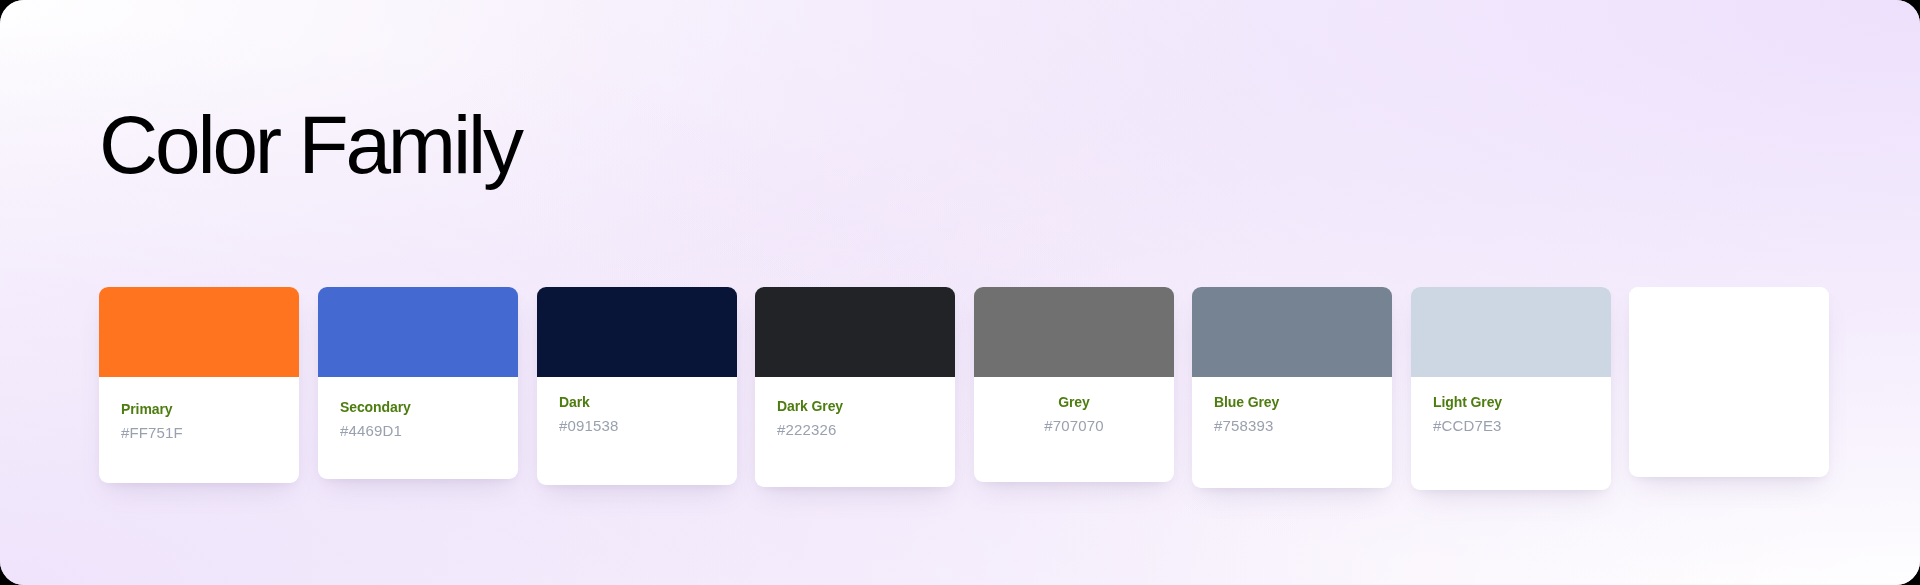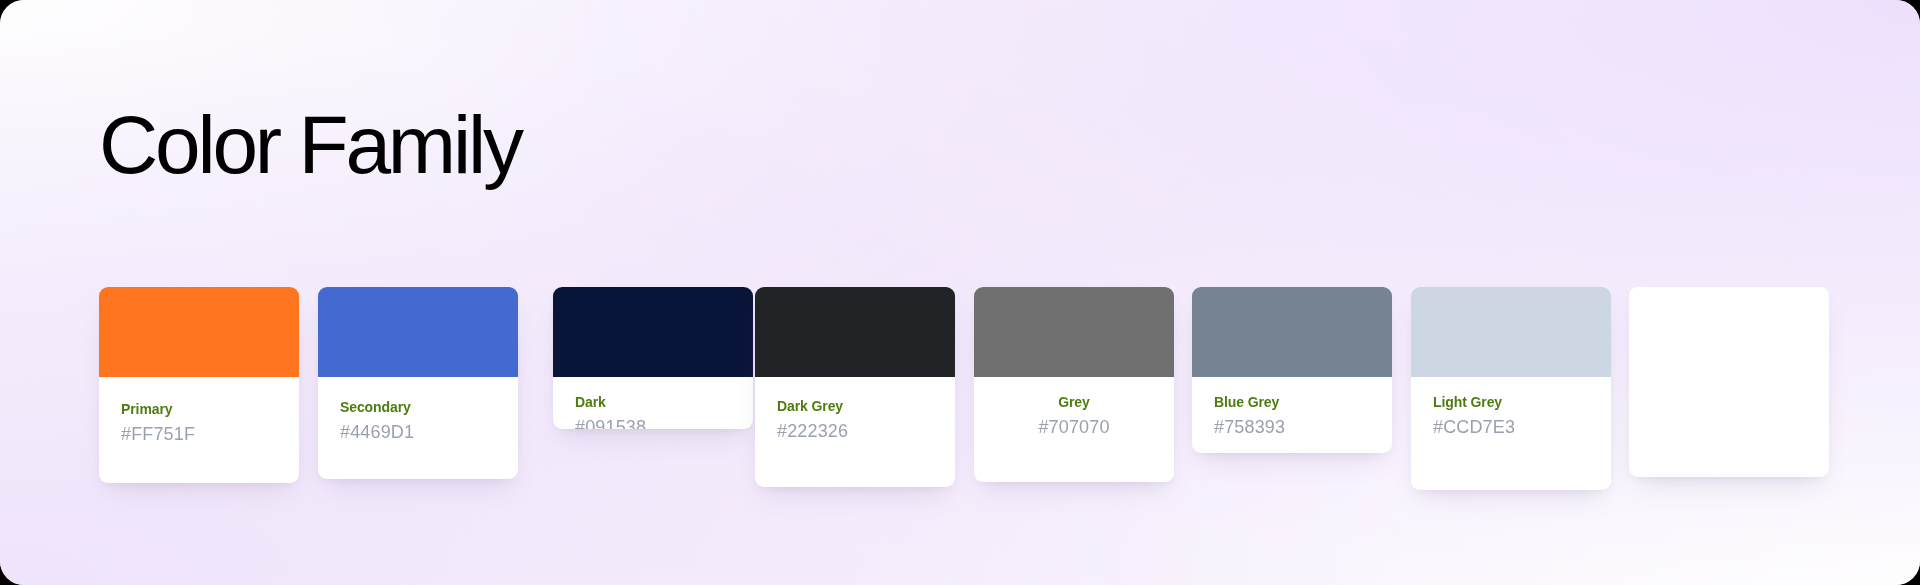--- a/index.html
+++ b/index.html
@@ -137,7 +137,7 @@
             <p class="swatch-hex">#4469D1</p>
           </div>
         </div>
-        <div class="swatch-card" style="left: 454px; height: 142px;">
+        <div class="swatch-card" style="left: 438px; height: 198px;">
           <div class="swatch-chip" style="background: rgb(9, 21, 56);"></div>
           <div class="swatch-meta" style="padding-top: 17px;">
             <p class="swatch-name">Dark</p>

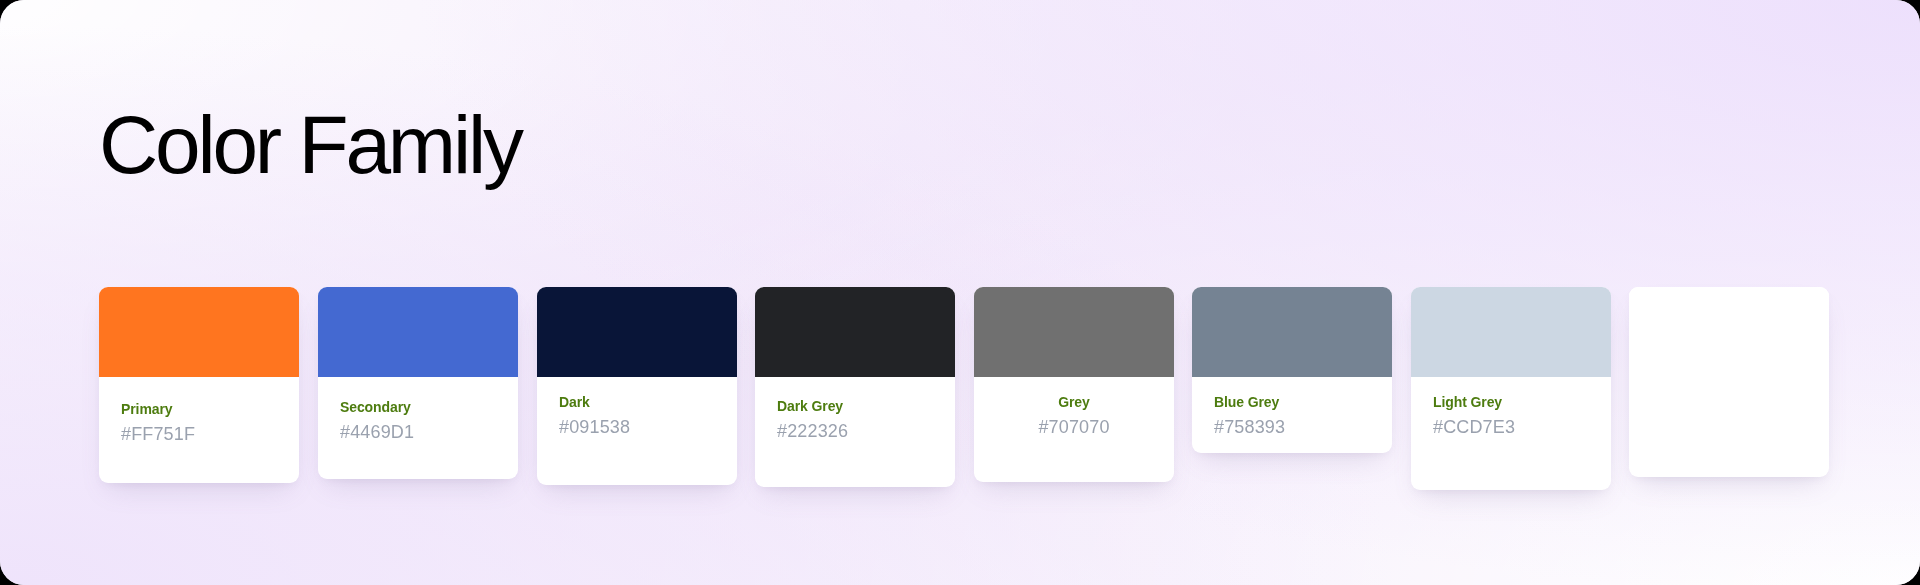--- a/index.html
+++ b/index.html
@@ -158,7 +158,7 @@
             <p class="swatch-hex">#707070</p>
           </div>
         </div>
-        <div class="swatch-card" style="left: 1093px; height: 166px;">
+        <div class="swatch-card" style="left: 1093px; height: 201px;">
           <div class="swatch-chip" style="background: rgb(117, 131, 147);"></div>
           <div class="swatch-meta" style="padding-top: 17px;">
             <p class="swatch-name">Blue Grey</p>

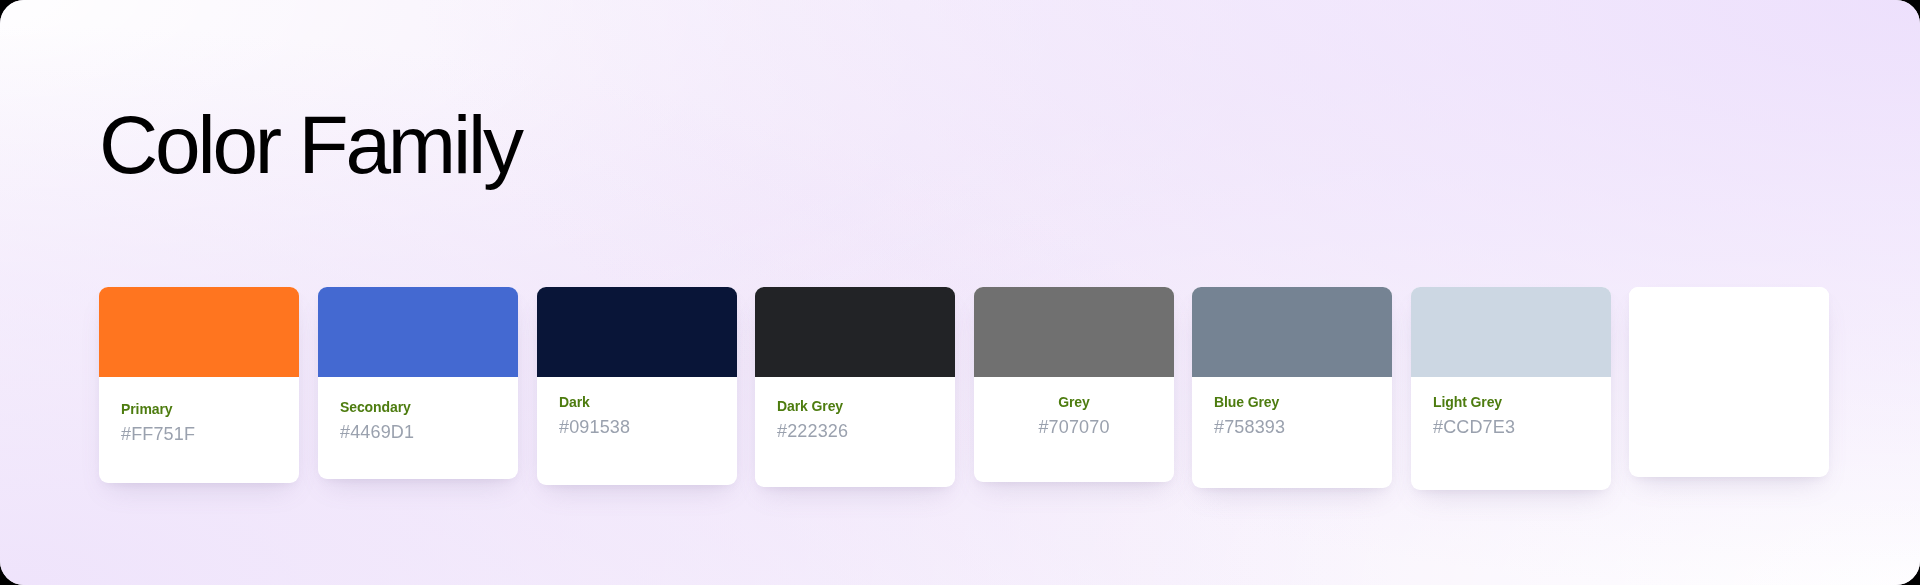--- a/index.html
+++ b/index.html
@@ -107,7 +107,7 @@
     margin: 0;
     padding-top: 7px;
     font-family: "Liberation Sans", sans-serif;
-    font-size: 18px;
+    font-size: 15px;
     font-weight: 400;
     letter-spacing: 0.15px;
     color: #9AA1AE;

